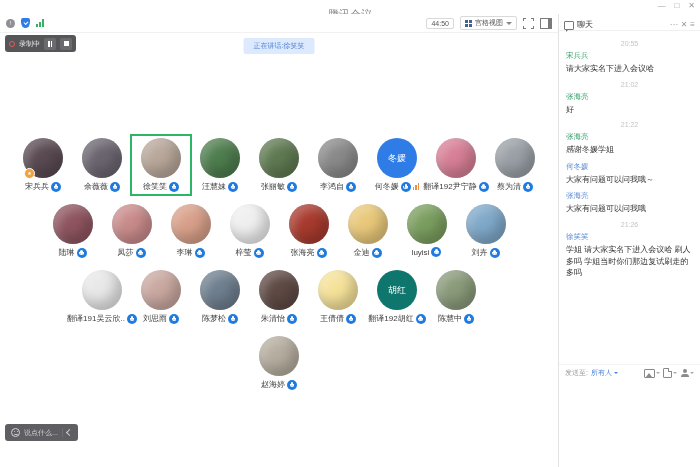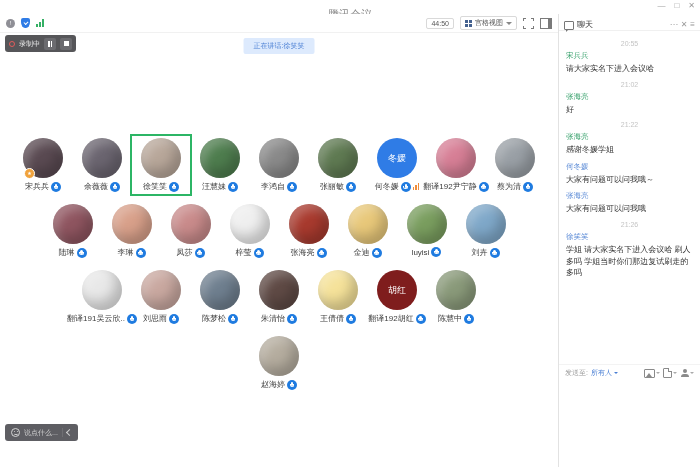--- a/index.html
+++ b/index.html
@@ -189,16 +189,16 @@
               </div>
             </div>
             <div class="cell">
+              <div class="avatar" style="background: rgb(95, 122, 82);"></div>
+              <div class="name-row">
+                <span class="pname">张丽敏</span>
+                <span class="mic"></span>
+              </div>
+            </div>
+            <div class="cell">
               <div class="avatar" style="background: rgb(138, 138, 138);"></div>
               <div class="name-row">
                 <span class="pname">李鸿自</span>
-                <span class="mic"></span>
-              </div>
-            </div>
-            <div class="cell">
-              <div class="avatar" style="background: rgb(95, 122, 82);"></div>
-              <div class="name-row">
-                <span class="pname">张丽敏</span>
                 <span class="mic"></span>
               </div>
             </div>

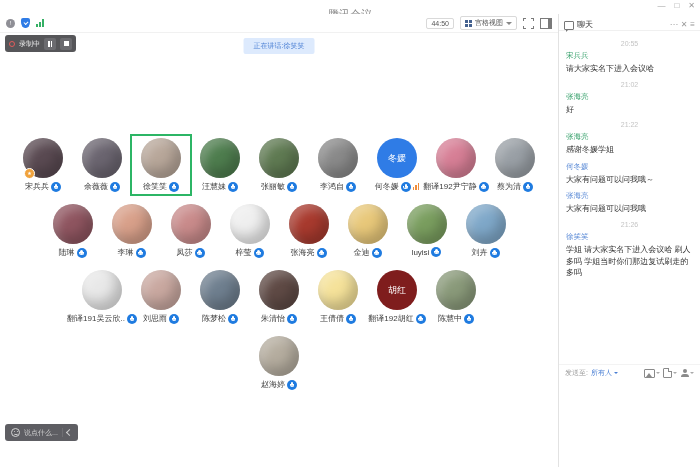--- a/index.html
+++ b/index.html
@@ -238,16 +238,16 @@
               </div>
             </div>
             <div class="cell">
+              <div class="avatar" style="background: rgb(201, 139, 139);"></div>
+              <div class="name-row">
+                <span class="pname">凤莎</span>
+                <span class="mic"></span>
+              </div>
+            </div>
+            <div class="cell">
               <div class="avatar" style="background: rgb(216, 160, 138);"></div>
               <div class="name-row">
                 <span class="pname">李琳</span>
-                <span class="mic"></span>
-              </div>
-            </div>
-            <div class="cell">
-              <div class="avatar" style="background: rgb(201, 139, 139);"></div>
-              <div class="name-row">
-                <span class="pname">凤莎</span>
                 <span class="mic"></span>
               </div>
             </div>

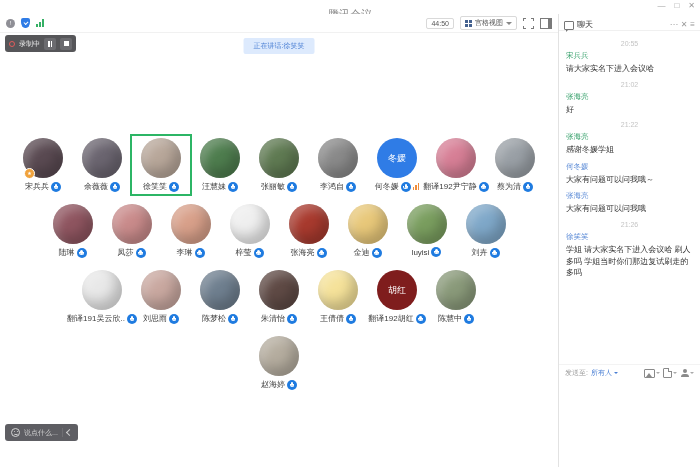--- a/index.html
+++ b/index.html
@@ -324,7 +324,7 @@
               </div>
             </div>
             <div class="cell">
-              <div class="avatar avatar-text" style="background: #7f1d1d;">胡红</div>
+              <div class="avatar avatar-text" style="background: #0f766e;">胡红</div>
               <div class="name-row">
                 <span class="pname">翻译192胡红</span>
                 <span class="mic"></span>

